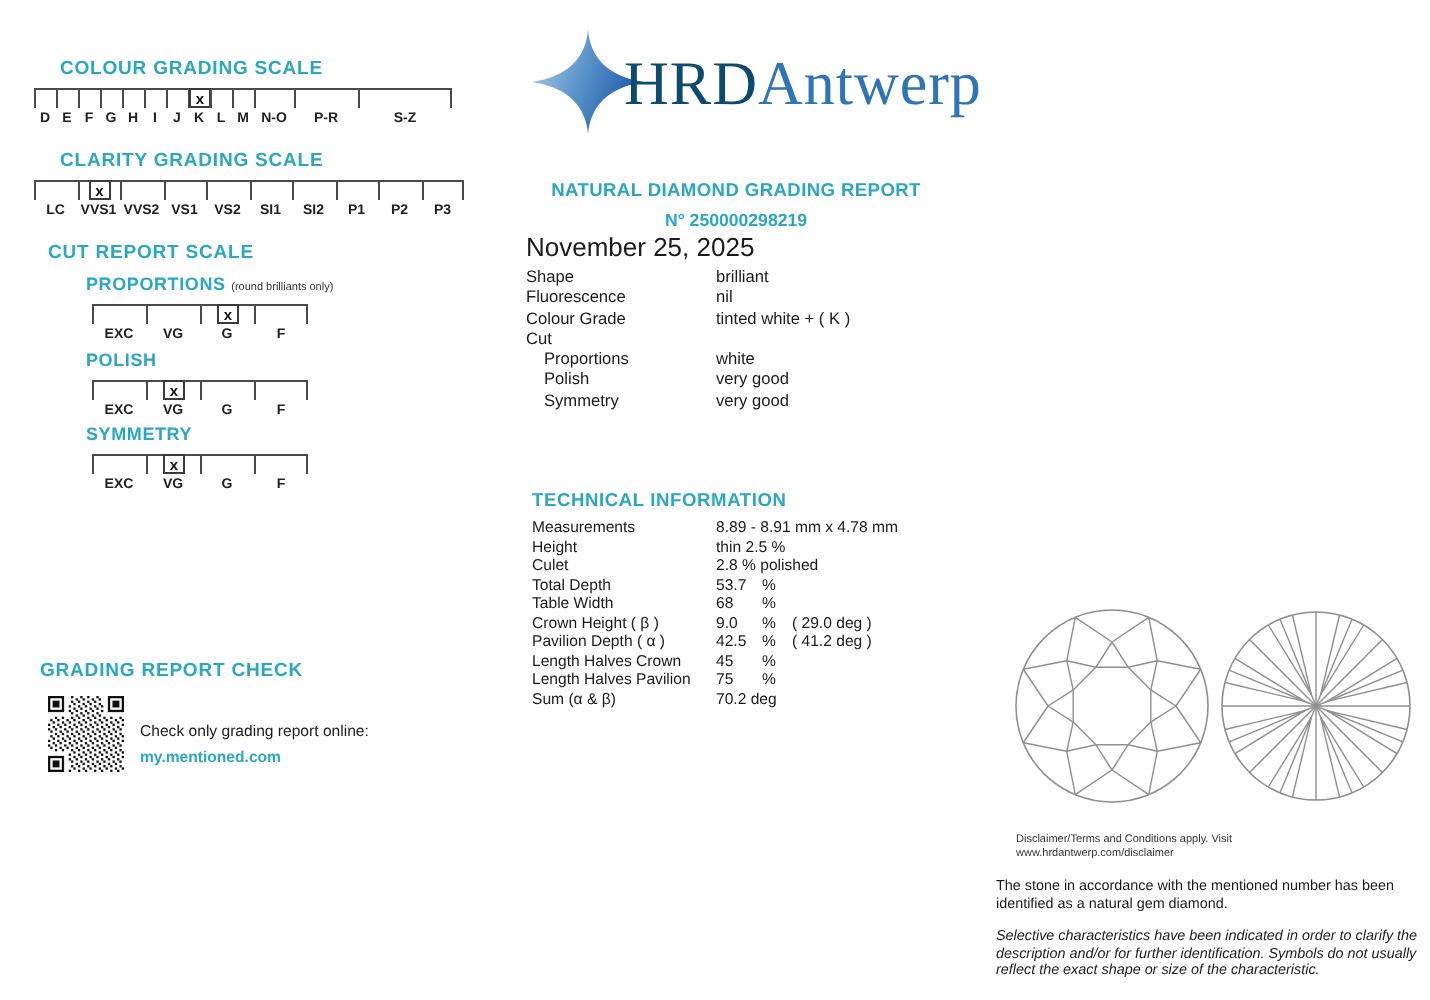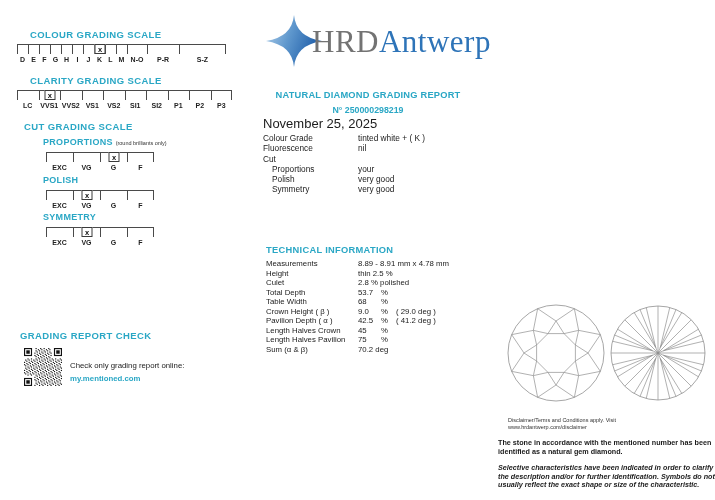--- a/index.html
+++ b/index.html
@@ -431,7 +431,7 @@
     <path d="M28 0 Q30 22 56 26 Q30 30 28 52 Q26 30 0 26 Q26 22 28 0 Z" fill="url(#starg)"></path>
   </svg>
   <div class="logo-text" style="position:absolute;left:46px;top:13px">
-    <span style="color: #737373;">HRD</span><span style="color: rgb(46, 116, 184);">Antwerp</span>
+    <span style="color: #0c4a6e;">HRD</span><span style="color: rgb(46, 116, 184);">Antwerp</span>
   </div>
 </div>
 

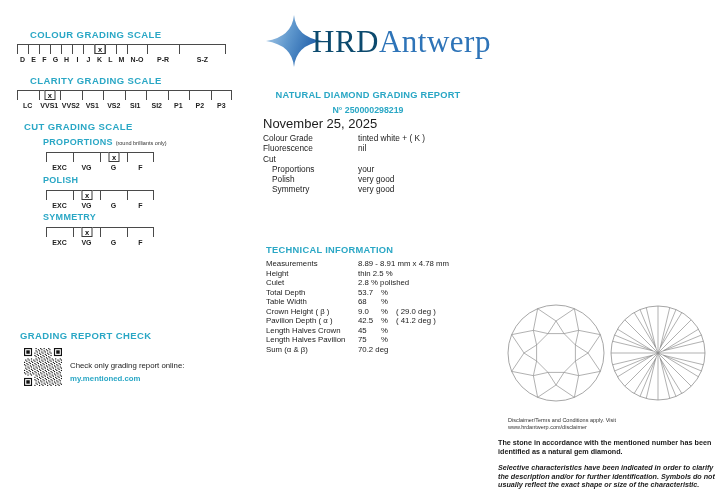--- a/index.html
+++ b/index.html
@@ -103,7 +103,7 @@
     </div>
   </div>
 
-<div class="abs sec-title teal" style="left:24px;top:121px">CUT GRADING SCALE</div>
+<div class="abs sec-title teal" style="left:24px;top:121px">CUT REPORT SCALE</div>
 
 <div class="abs sub-title teal" style="left:43px;top:137px">
   <span>PROPORTIONS</span>

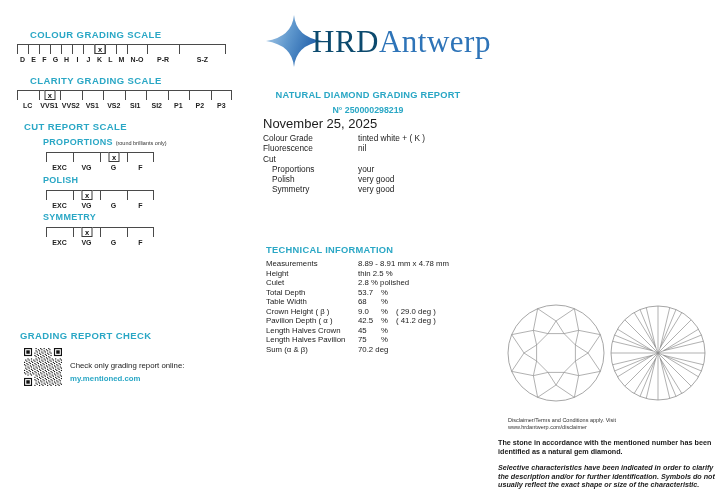--- a/index.html
+++ b/index.html
@@ -441,6 +441,10 @@
 
 <div class="abs" id="summary-table" style="left:263px;top:133px">
     <div class="sumrow">
+      <div class="l">Shape</div>
+      <div>brilliant</div>
+    </div>
+    <div class="sumrow">
       <div class="l">Colour Grade</div>
       <div>tinted white + ( K )</div>
     </div>

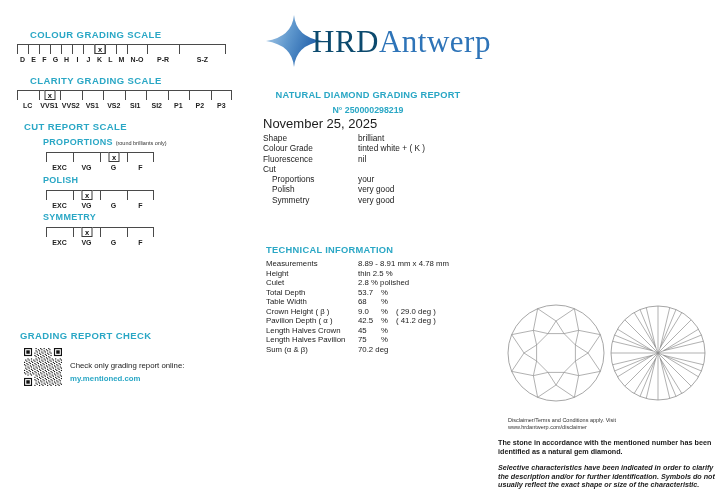--- a/index.html
+++ b/index.html
@@ -445,12 +445,12 @@
       <div>brilliant</div>
     </div>
     <div class="sumrow">
+      <div class="l">Fluorescence</div>
+      <div>nil</div>
+    </div>
+    <div class="sumrow">
       <div class="l">Colour Grade</div>
       <div>tinted white + ( K )</div>
-    </div>
-    <div class="sumrow">
-      <div class="l">Fluorescence</div>
-      <div>nil</div>
     </div>
     <div class="sumrow">
       <div class="l">Cut</div>

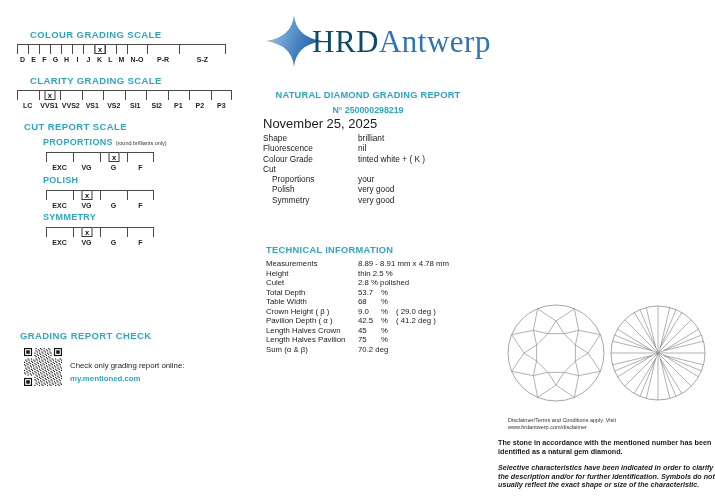--- a/index.html
+++ b/index.html
@@ -458,7 +458,7 @@
     </div>
     <div class="sumrow">
       <div class="l ind">Proportions</div>
-      <div>your</div>
+      <div>white</div>
     </div>
     <div class="sumrow">
       <div class="l ind">Polish</div>

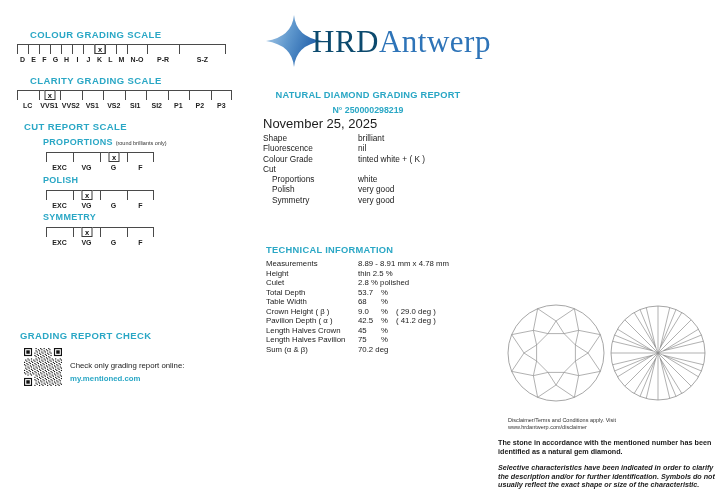--- a/index.html
+++ b/index.html
@@ -29,7 +29,7 @@
   .techrow .u{width:15px;white-space:nowrap;}
   .techrow .e{white-space:nowrap;text-align:right;}
   .small-terms{font-size:5.5px;line-height:6.5px;color:#333;}
-  .para{font-size:7.2px;line-height:8.7px;color:#1b1b1b;font-weight:bold;}
+  .para{font-size:7.2px;line-height:8.7px;color:#1b1b1b;}
   .para.it{font-style:italic;}
   .url{font-weight:bold;font-size:7.8px;cursor:pointer;text-decoration:none;}
   .logo-text{font-family:"Liberation Serif","DejaVu Serif",serif;font-size:31px;line-height:31px;white-space:nowrap;letter-spacing:0.5px;}

